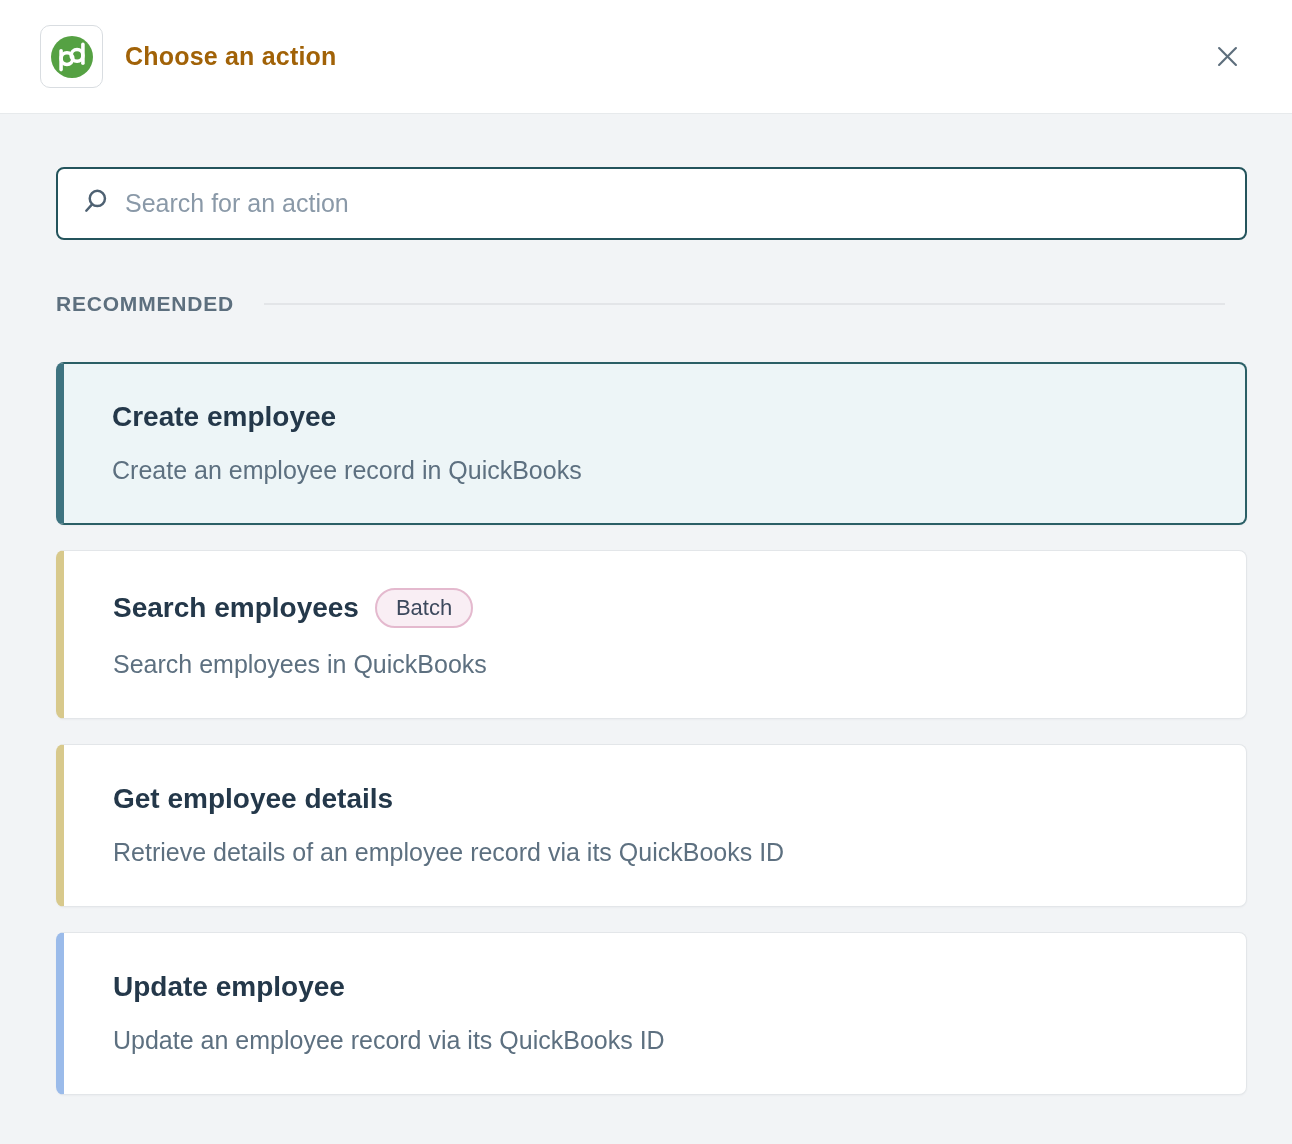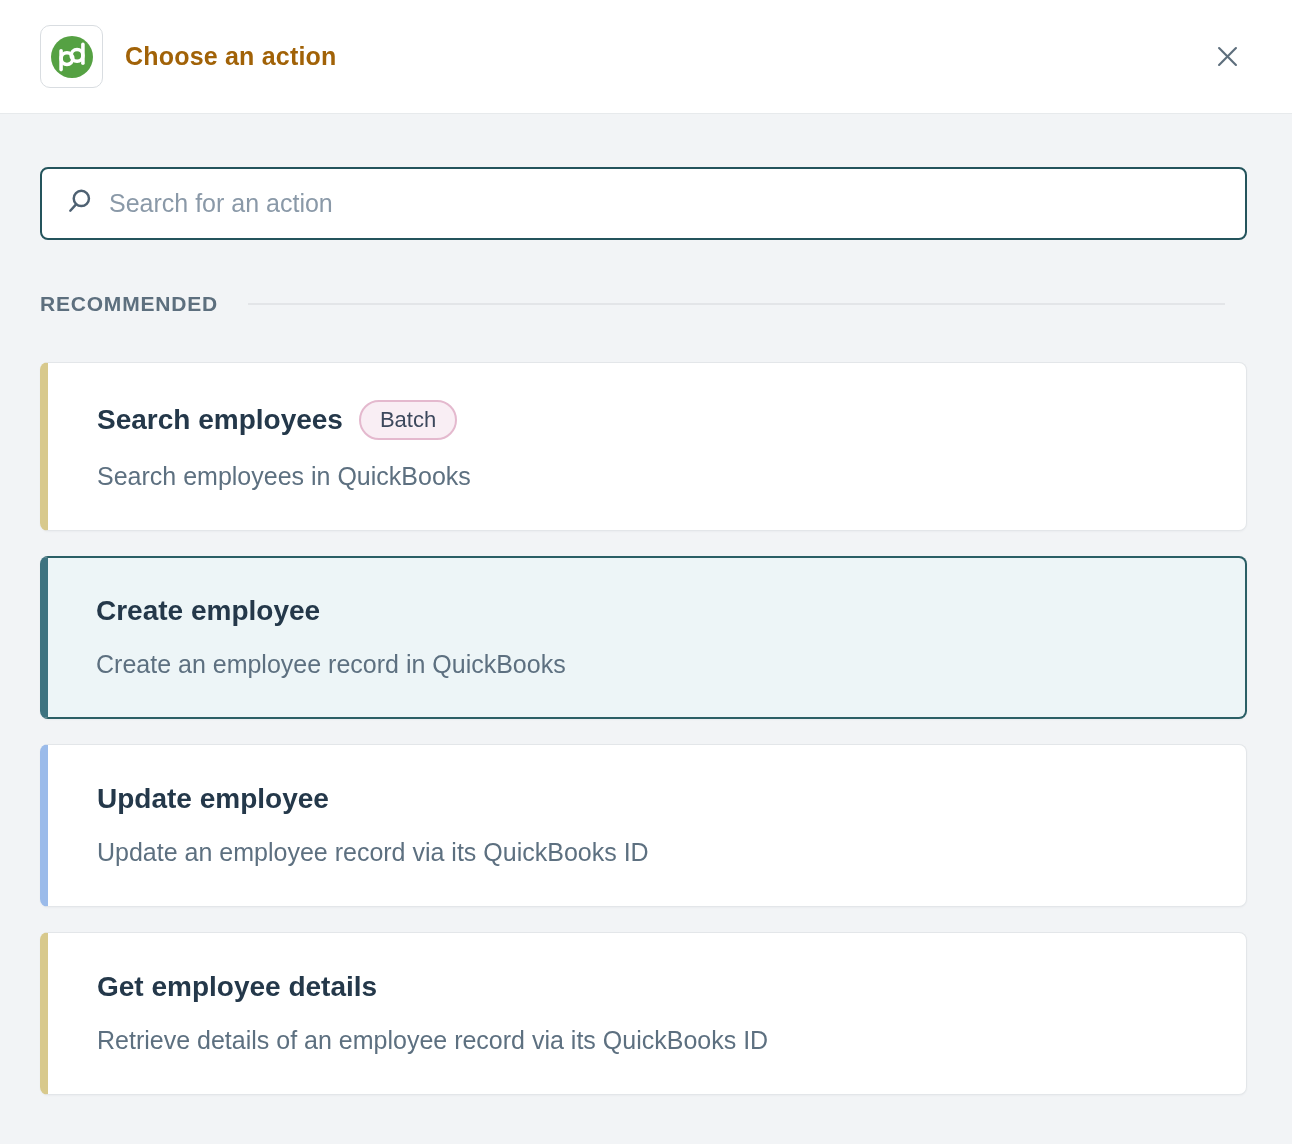--- a/index.html
+++ b/index.html
@@ -54,7 +54,7 @@
   .close-btn svg { width: 27px; height: 27px; display: block; }
 
   
-  .modal-body { padding: 53px 45px 0 40px; }
+  .modal-body { padding: 53px 45px 0 56px; }
 
   .search-box {
     display: flex;

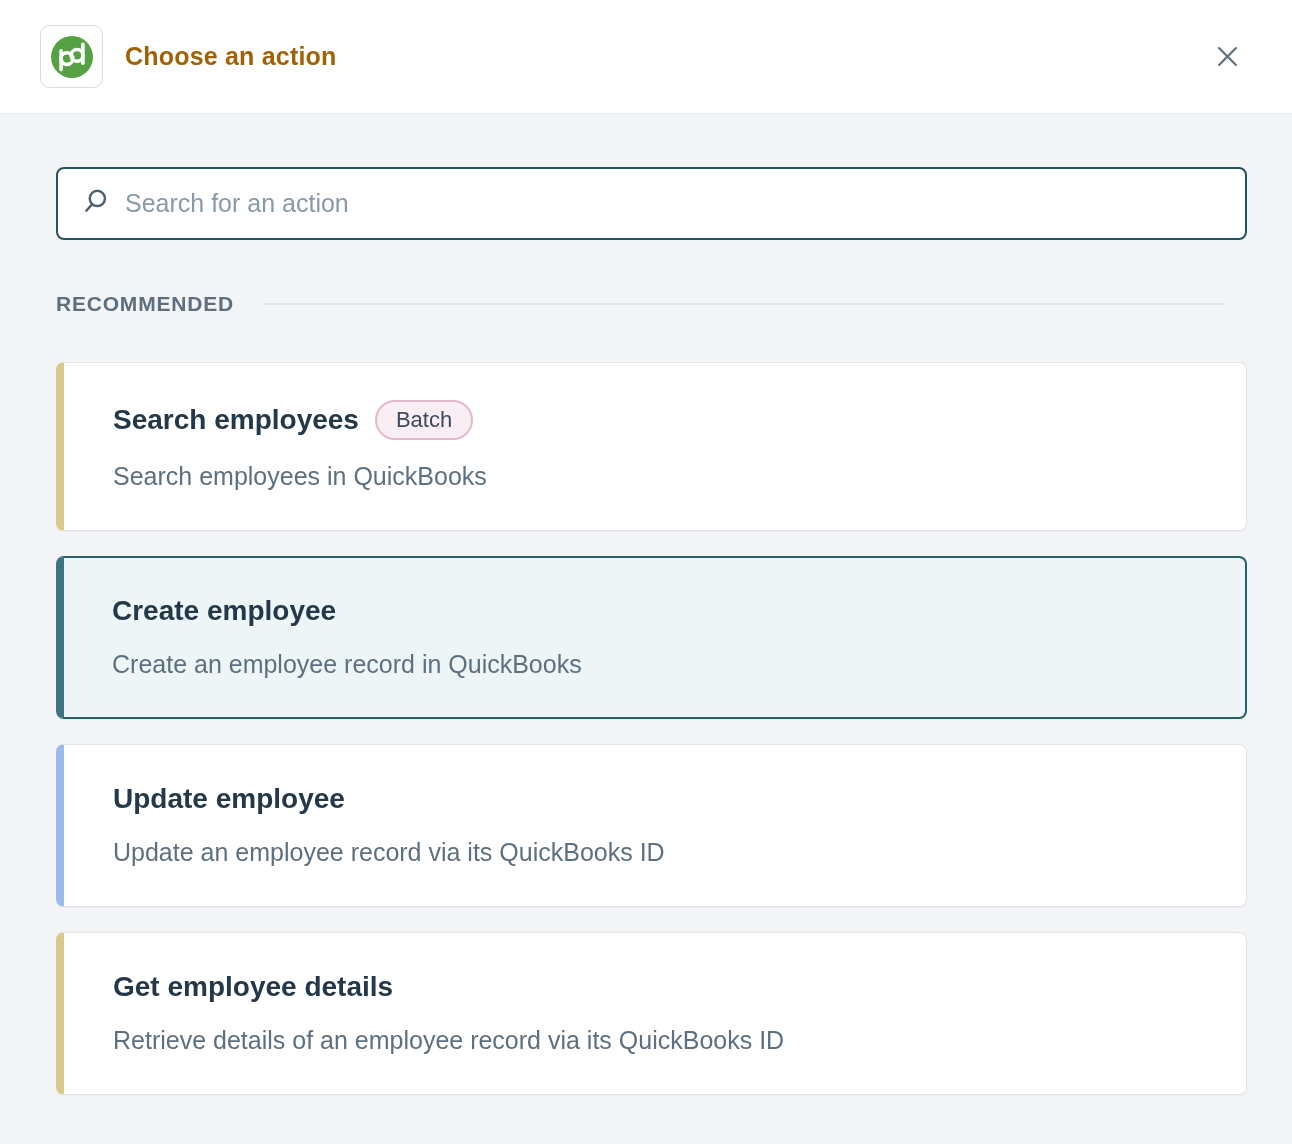--- a/index.html
+++ b/index.html
@@ -186,6 +186,14 @@
 
   <div class="action-list">
 
+    <div class="action-card selected" style="border-left-color: rgb(62, 115, 128);">
+      <div class="card-title-row">
+        <span class="card-title">Create employee</span>
+
+      </div>
+      <div class="card-desc">Create an employee record in QuickBooks</div>
+    </div>
+
     <div class="action-card" style="border-left-color: rgb(216, 201, 140);">
       <div class="card-title-row">
         <span class="card-title">Search employees</span>
@@ -194,14 +202,6 @@
       <div class="card-desc">Search employees in QuickBooks</div>
     </div>
 
-    <div class="action-card selected" style="border-left-color: rgb(62, 115, 128);">
-      <div class="card-title-row">
-        <span class="card-title">Create employee</span>
-
-      </div>
-      <div class="card-desc">Create an employee record in QuickBooks</div>
-    </div>
-
     <div class="action-card" style="border-left-color: rgb(155, 187, 234);">
       <div class="card-title-row">
         <span class="card-title">Update employee</span>

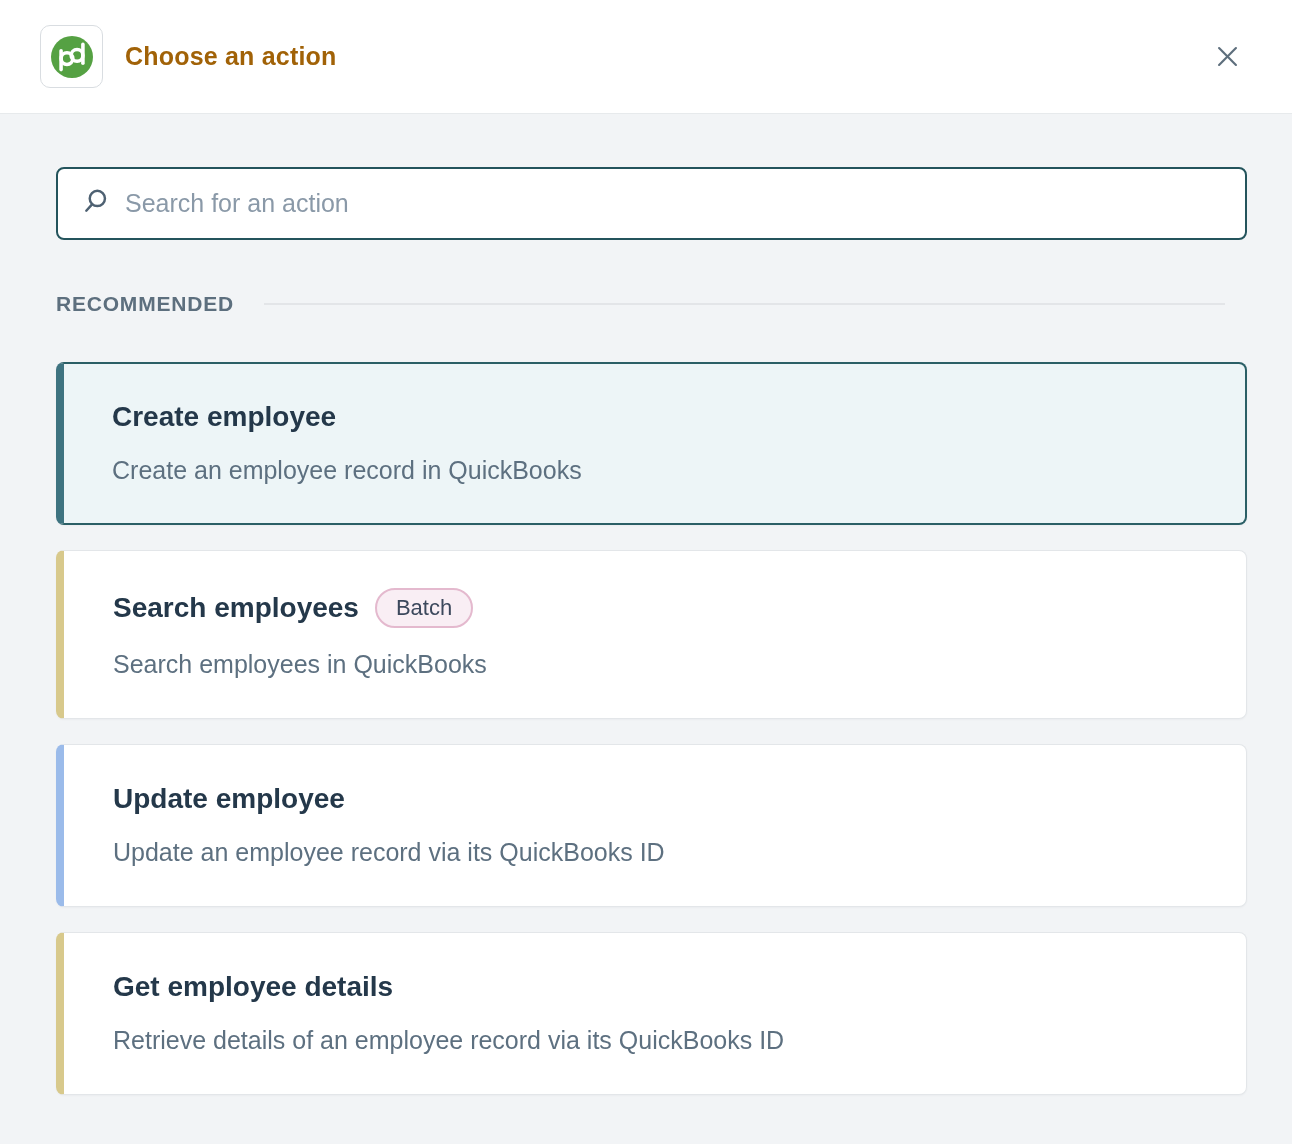--- a/index.html
+++ b/index.html
@@ -202,6 +202,14 @@
       <div class="card-desc">Search employees in QuickBooks</div>
     </div>
 
+    <div class="action-card" style="border-left-color: rgb(216, 201, 140);">
+      <div class="card-title-row">
+        <span class="card-title">Get employee details</span>
+
+      </div>
+      <div class="card-desc">Retrieve details of an employee record via its QuickBooks ID</div>
+    </div>
+
     <div class="action-card" style="border-left-color: rgb(155, 187, 234);">
       <div class="card-title-row">
         <span class="card-title">Update employee</span>
@@ -210,14 +218,6 @@
       <div class="card-desc">Update an employee record via its QuickBooks ID</div>
     </div>
 
-    <div class="action-card" style="border-left-color: rgb(216, 201, 140);">
-      <div class="card-title-row">
-        <span class="card-title">Get employee details</span>
-
-      </div>
-      <div class="card-desc">Retrieve details of an employee record via its QuickBooks ID</div>
-    </div>
-
   </div>
 </main>
 

